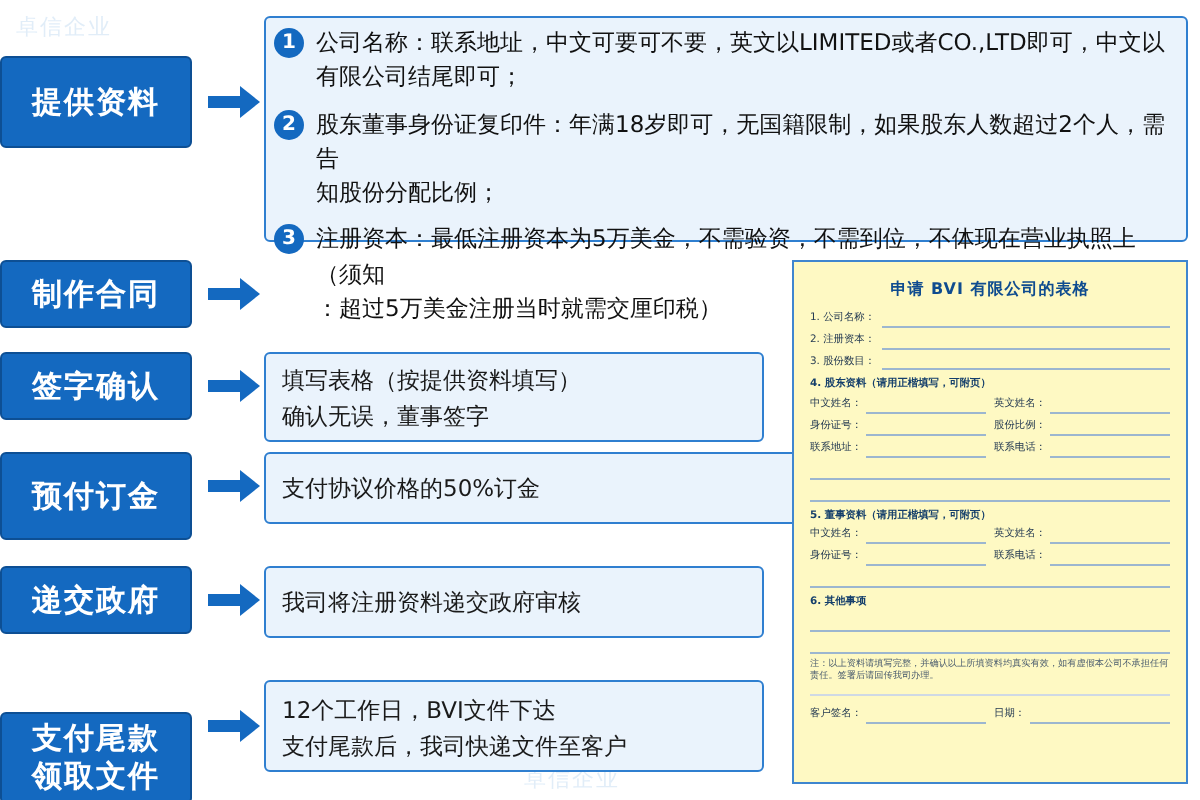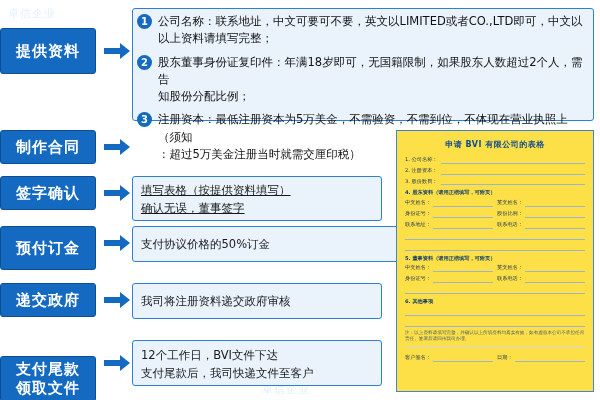--- a/index.html
+++ b/index.html
@@ -261,7 +261,7 @@
         <span class="num">1</span>
         <span class="numtext">
           <span class="line">公司名称：联系地址，中文可要可不要，英文以LIMITED或者CO.,LTD即可，中文以</span>
-          <span class="line">以上资料请填写完整；</span>
+          <span class="line">有限公司结尾即可；</span>
         </span>
       </li>
       <li>

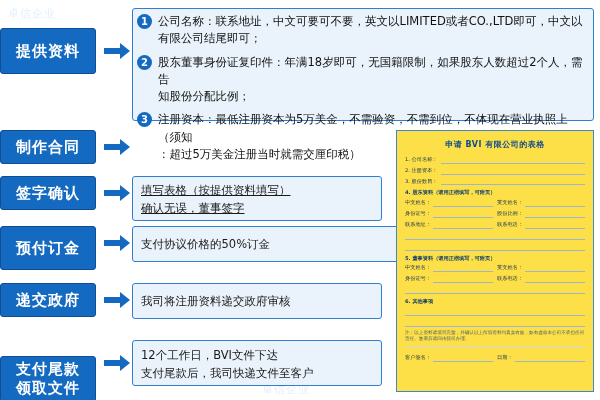--- a/index.html
+++ b/index.html
@@ -134,7 +134,7 @@
     width: 198px;
     height: 262px;
     box-sizing: border-box;
-    background: #fde047;
+    background: #fef9c3;
     border: 1px solid #3f86cf;
     padding: 6px 8px;
     font-size: 5.2px;

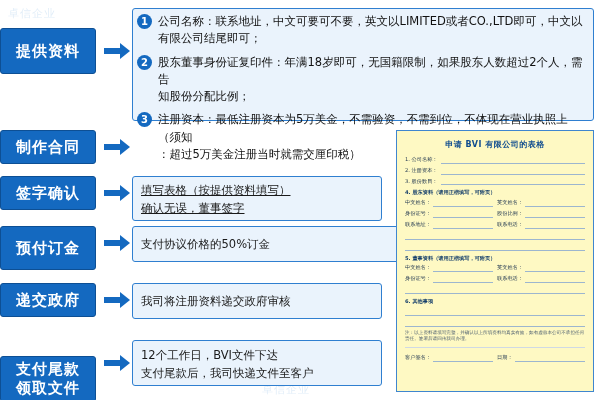--- a/index.html
+++ b/index.html
@@ -282,7 +282,7 @@
   </div>
 
 
-  <div class="box" style="left:132px; top:176px; width:250px; height:45px;text-decoration:underline;">
+  <div class="box" style="left:132px; top:176px; width:250px; height:45px;">
     <div class="box-inner" style="padding-top:5px;">
       <span class="line">填写表格（按提供资料填写）</span>
       <span class="line">确认无误，董事签字</span>

